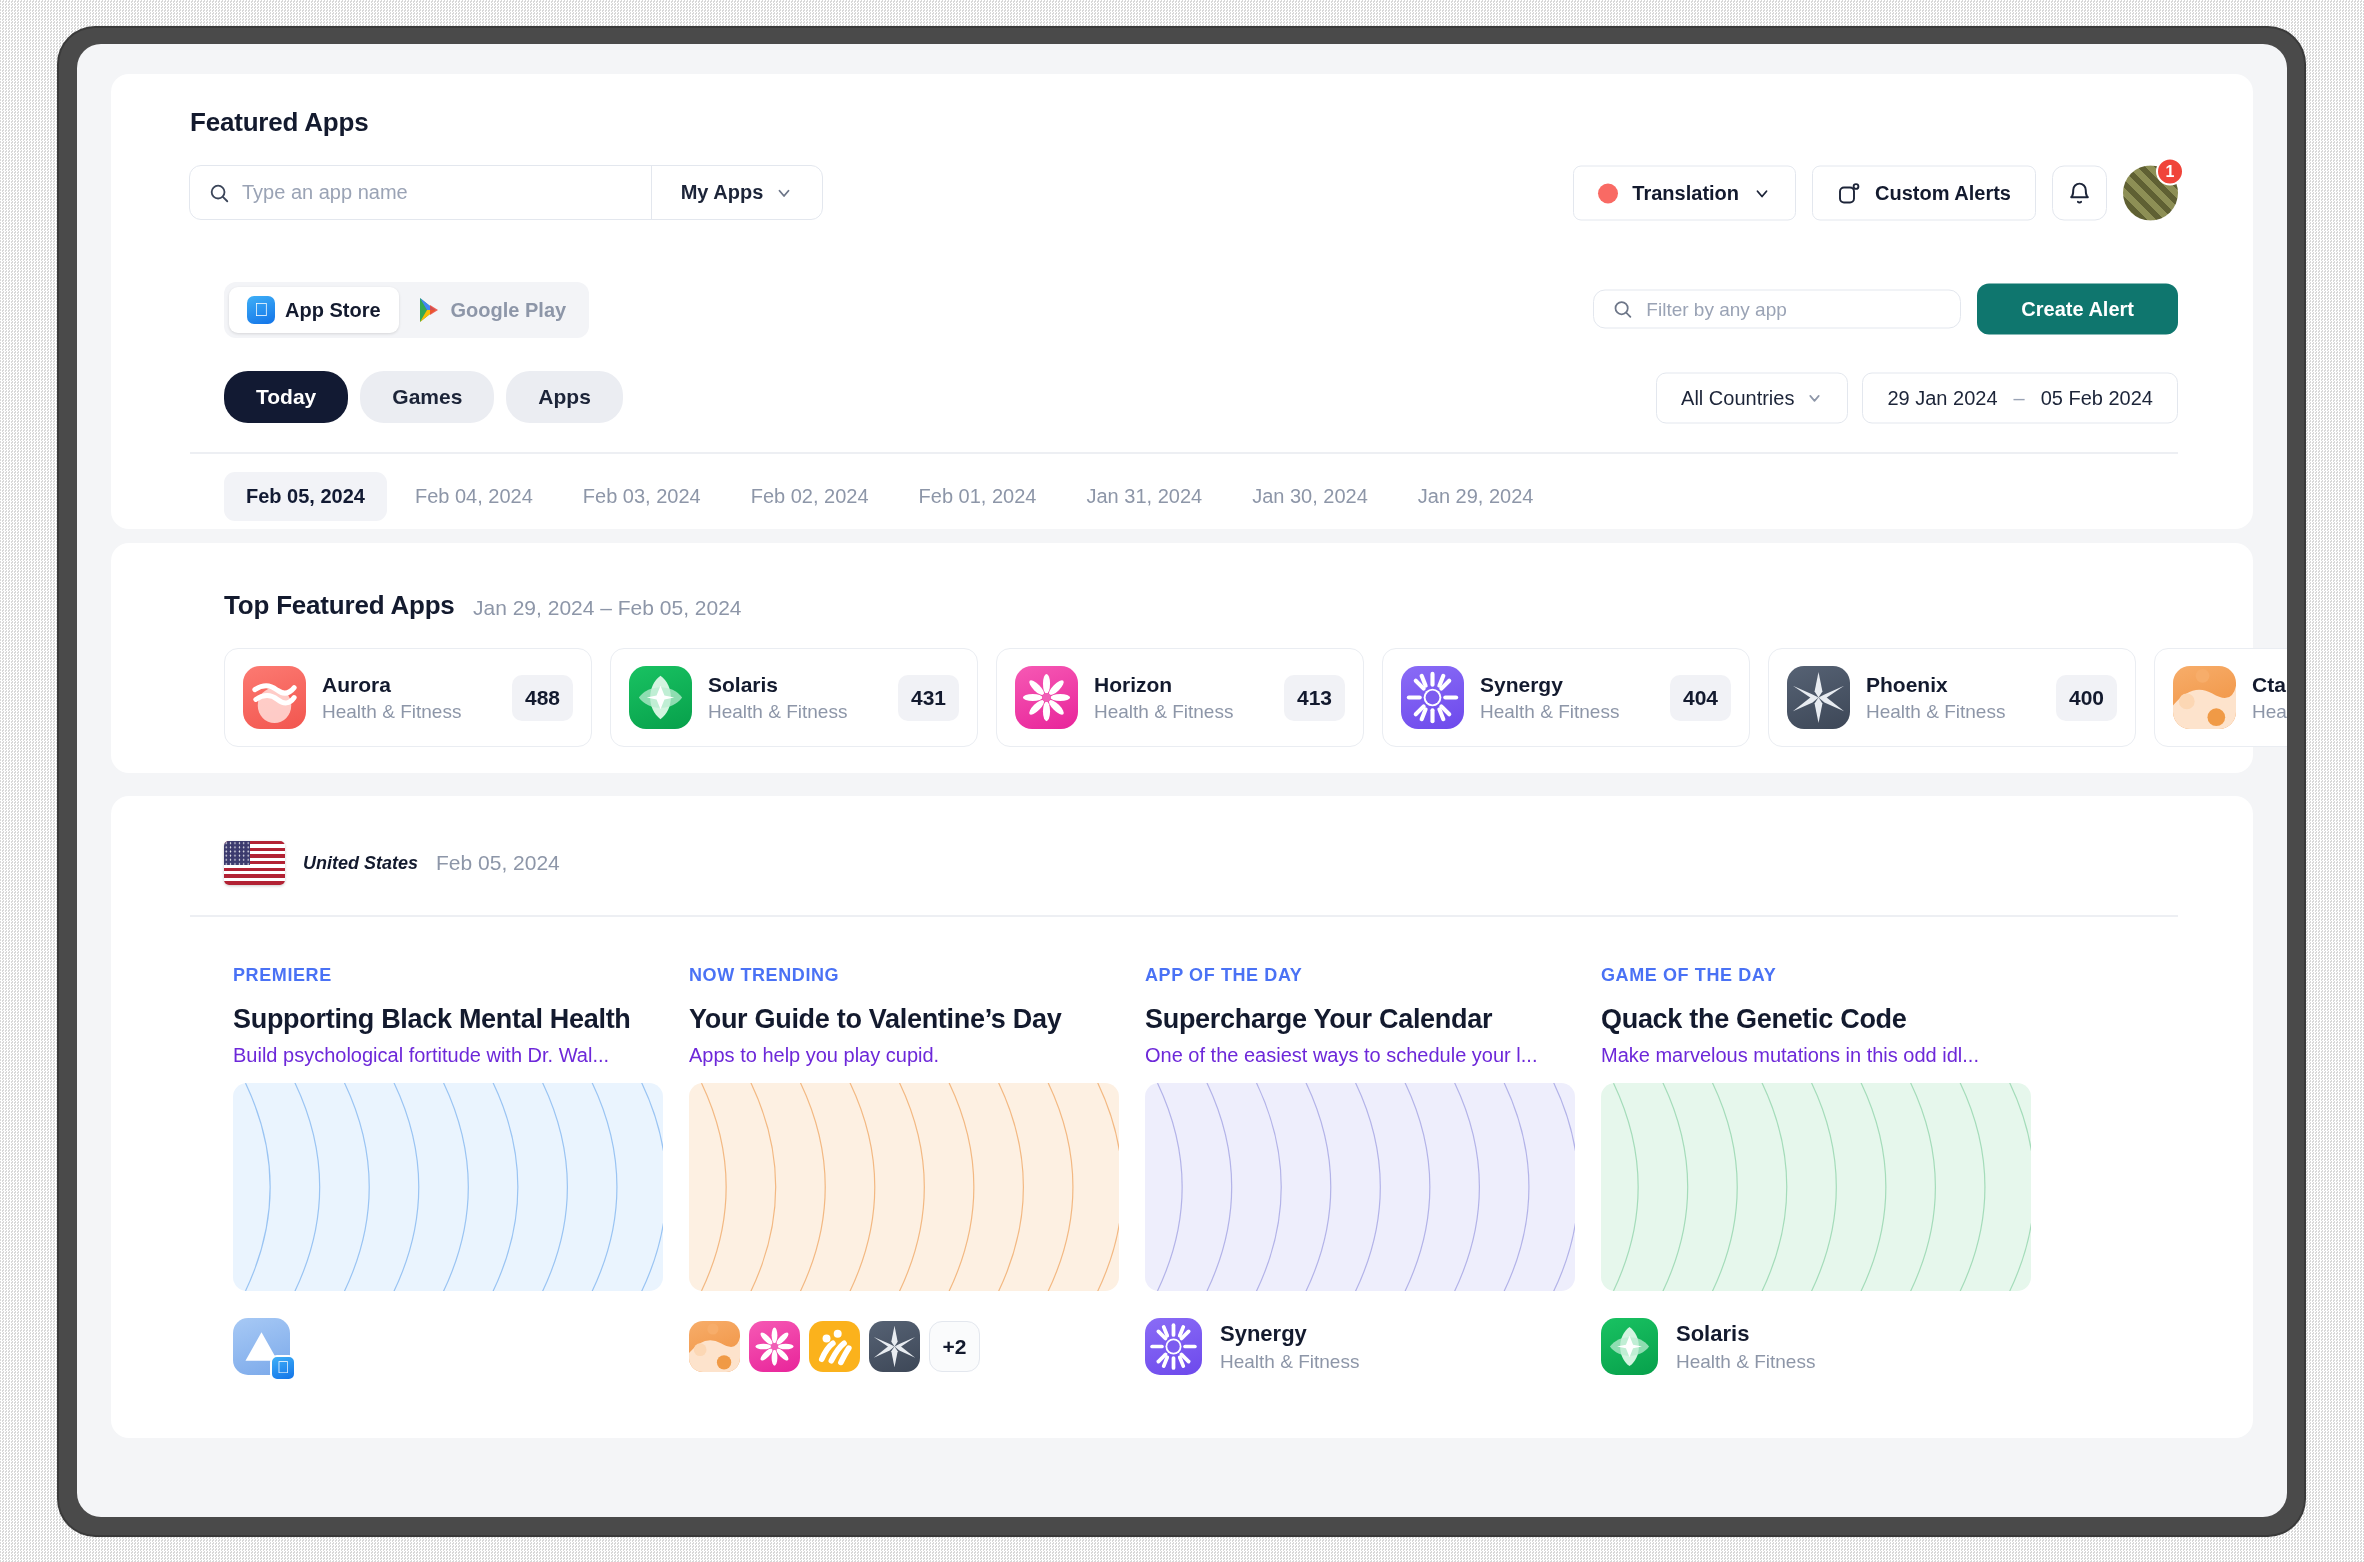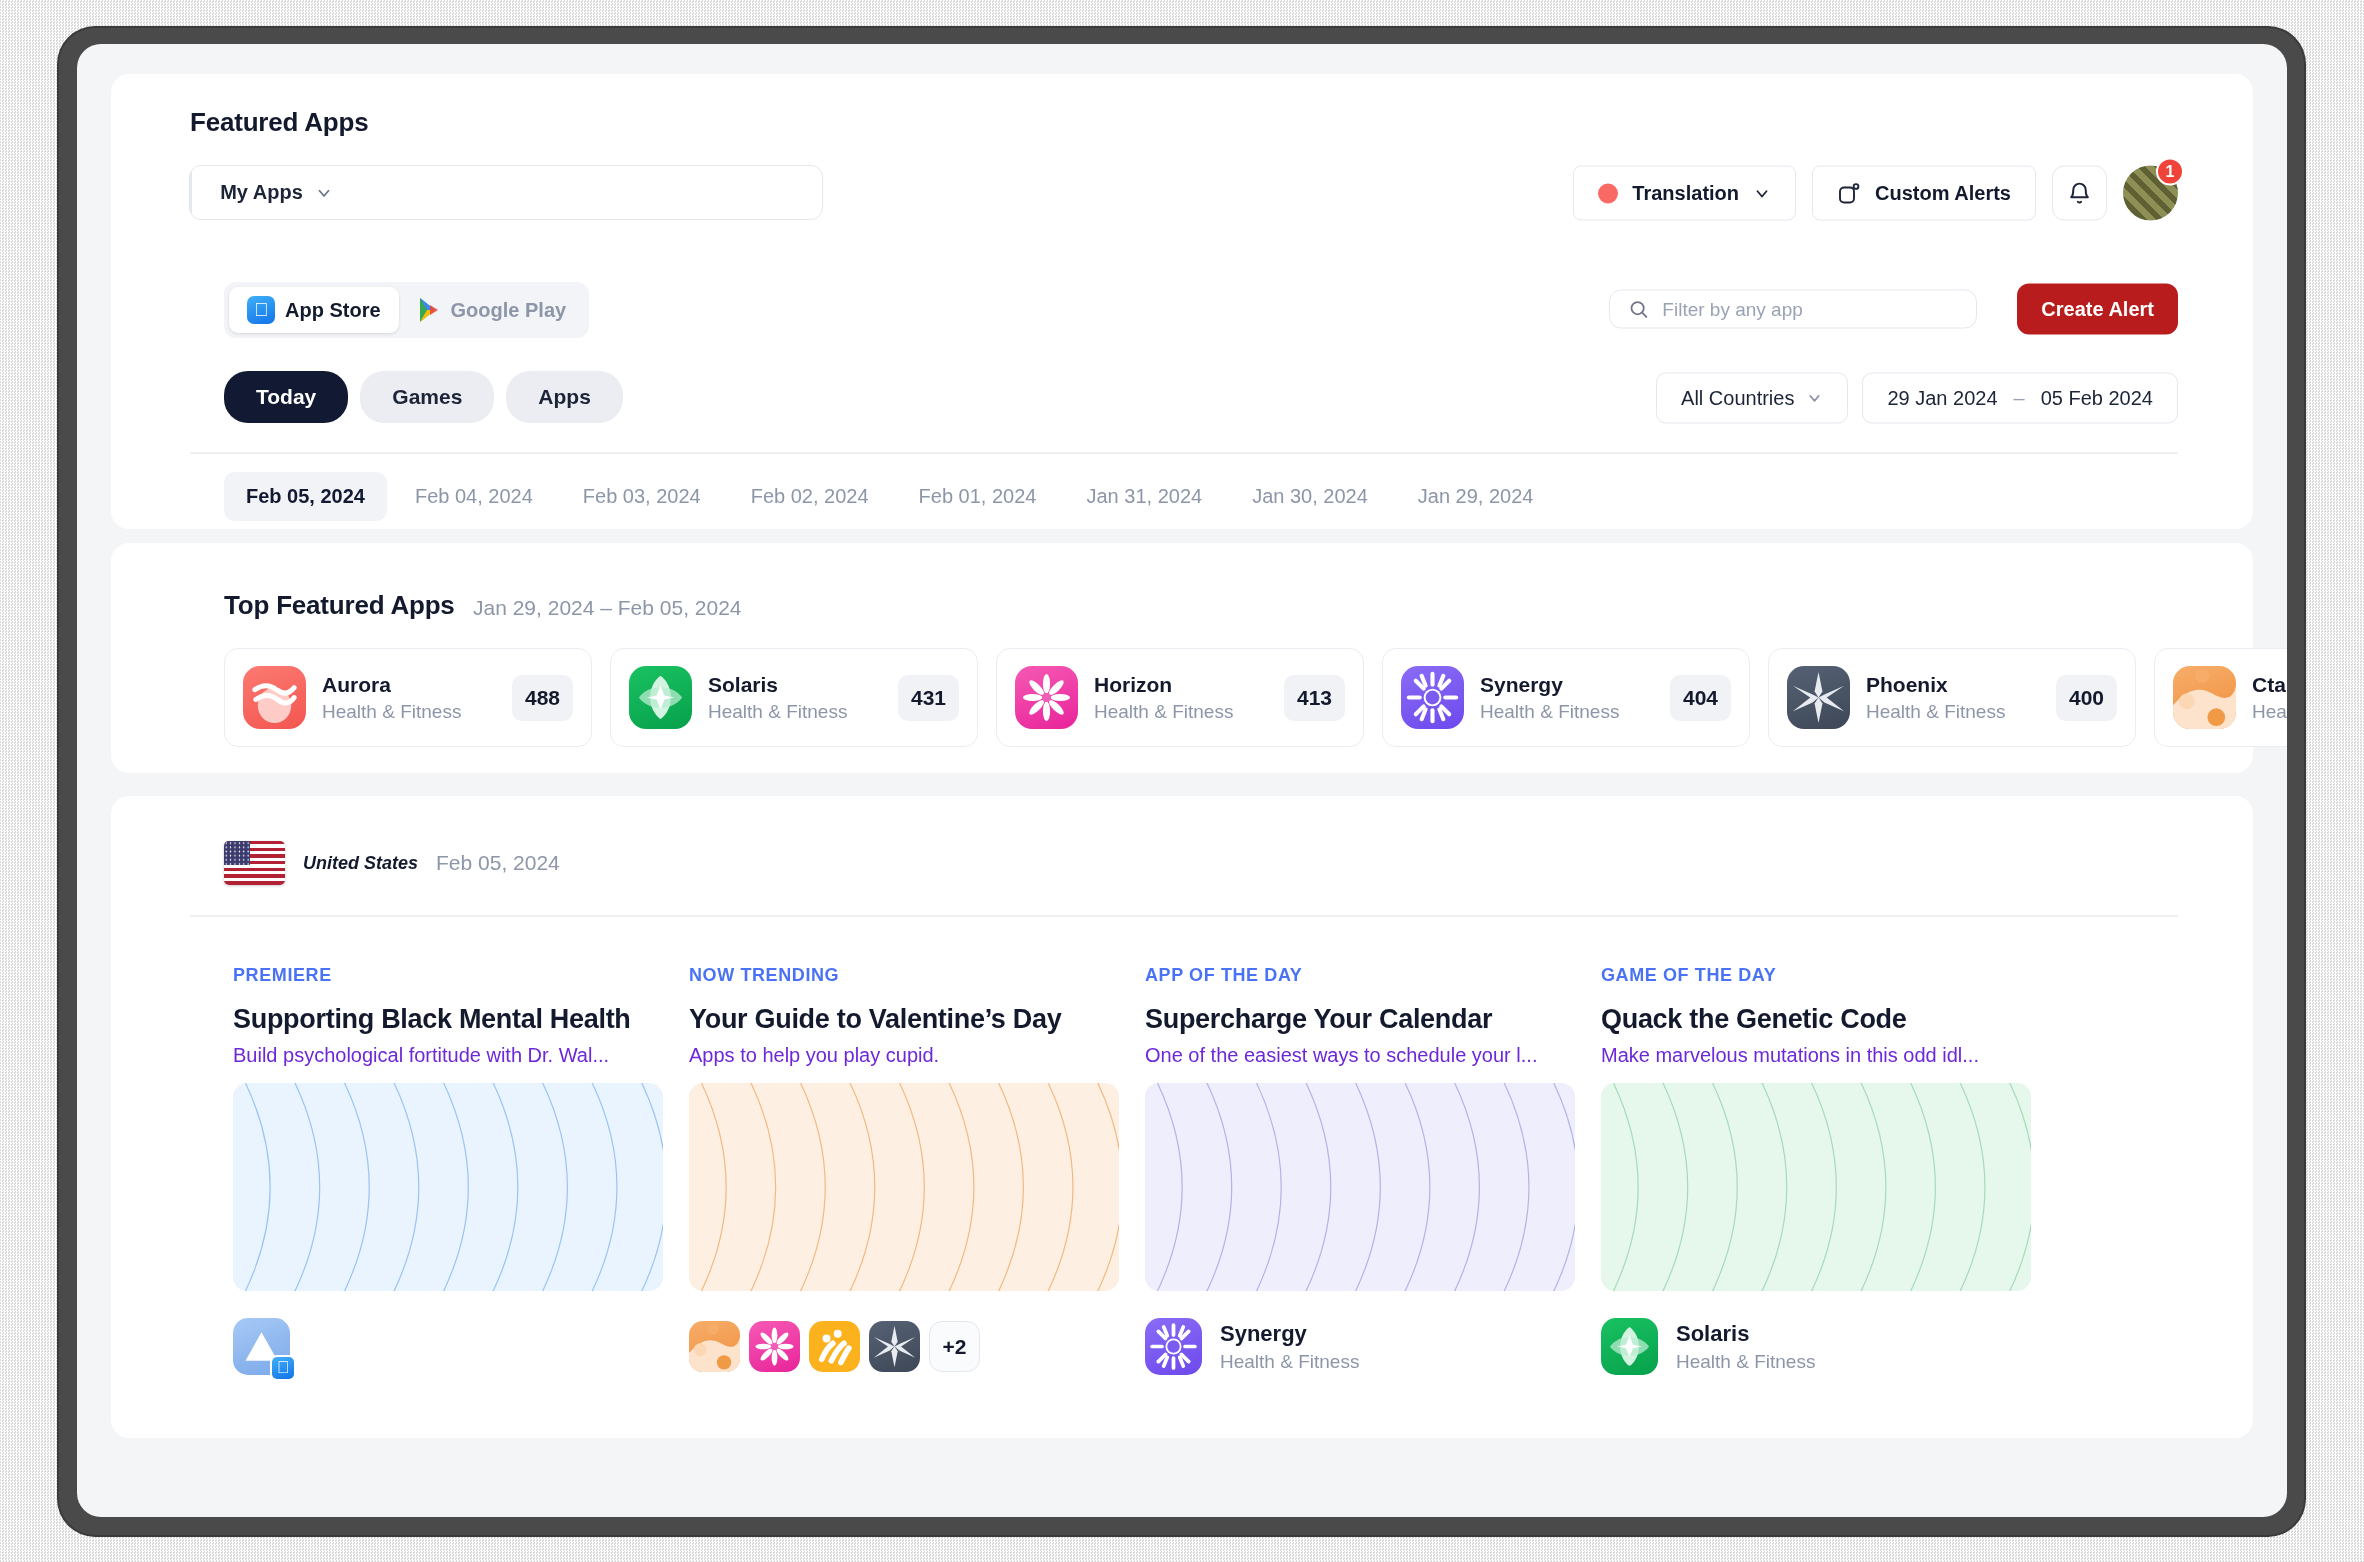--- a/index.html
+++ b/index.html
@@ -220,6 +220,15 @@
   <div class="section-title" id="featured-apps-title">Featured Apps</div>
 
   <div class="search-group">
+    <div class="search-box">
+      <span>
+        <svg width="22" height="22" viewBox="0 0 24 24" fill="none" stroke="#3b4559" stroke-width="2">
+          <circle cx="11" cy="11" r="7"></circle>
+            <line x1="16.5" y1="16.5" x2="21" y2="21" stroke-linecap="round"></line>
+        </svg>
+      </span>
+      <span class="ph">Type an app name</span>
+    </div>
     <div class="divider-v"></div>
     <div class="my-apps">
       <span>My Apps</span>

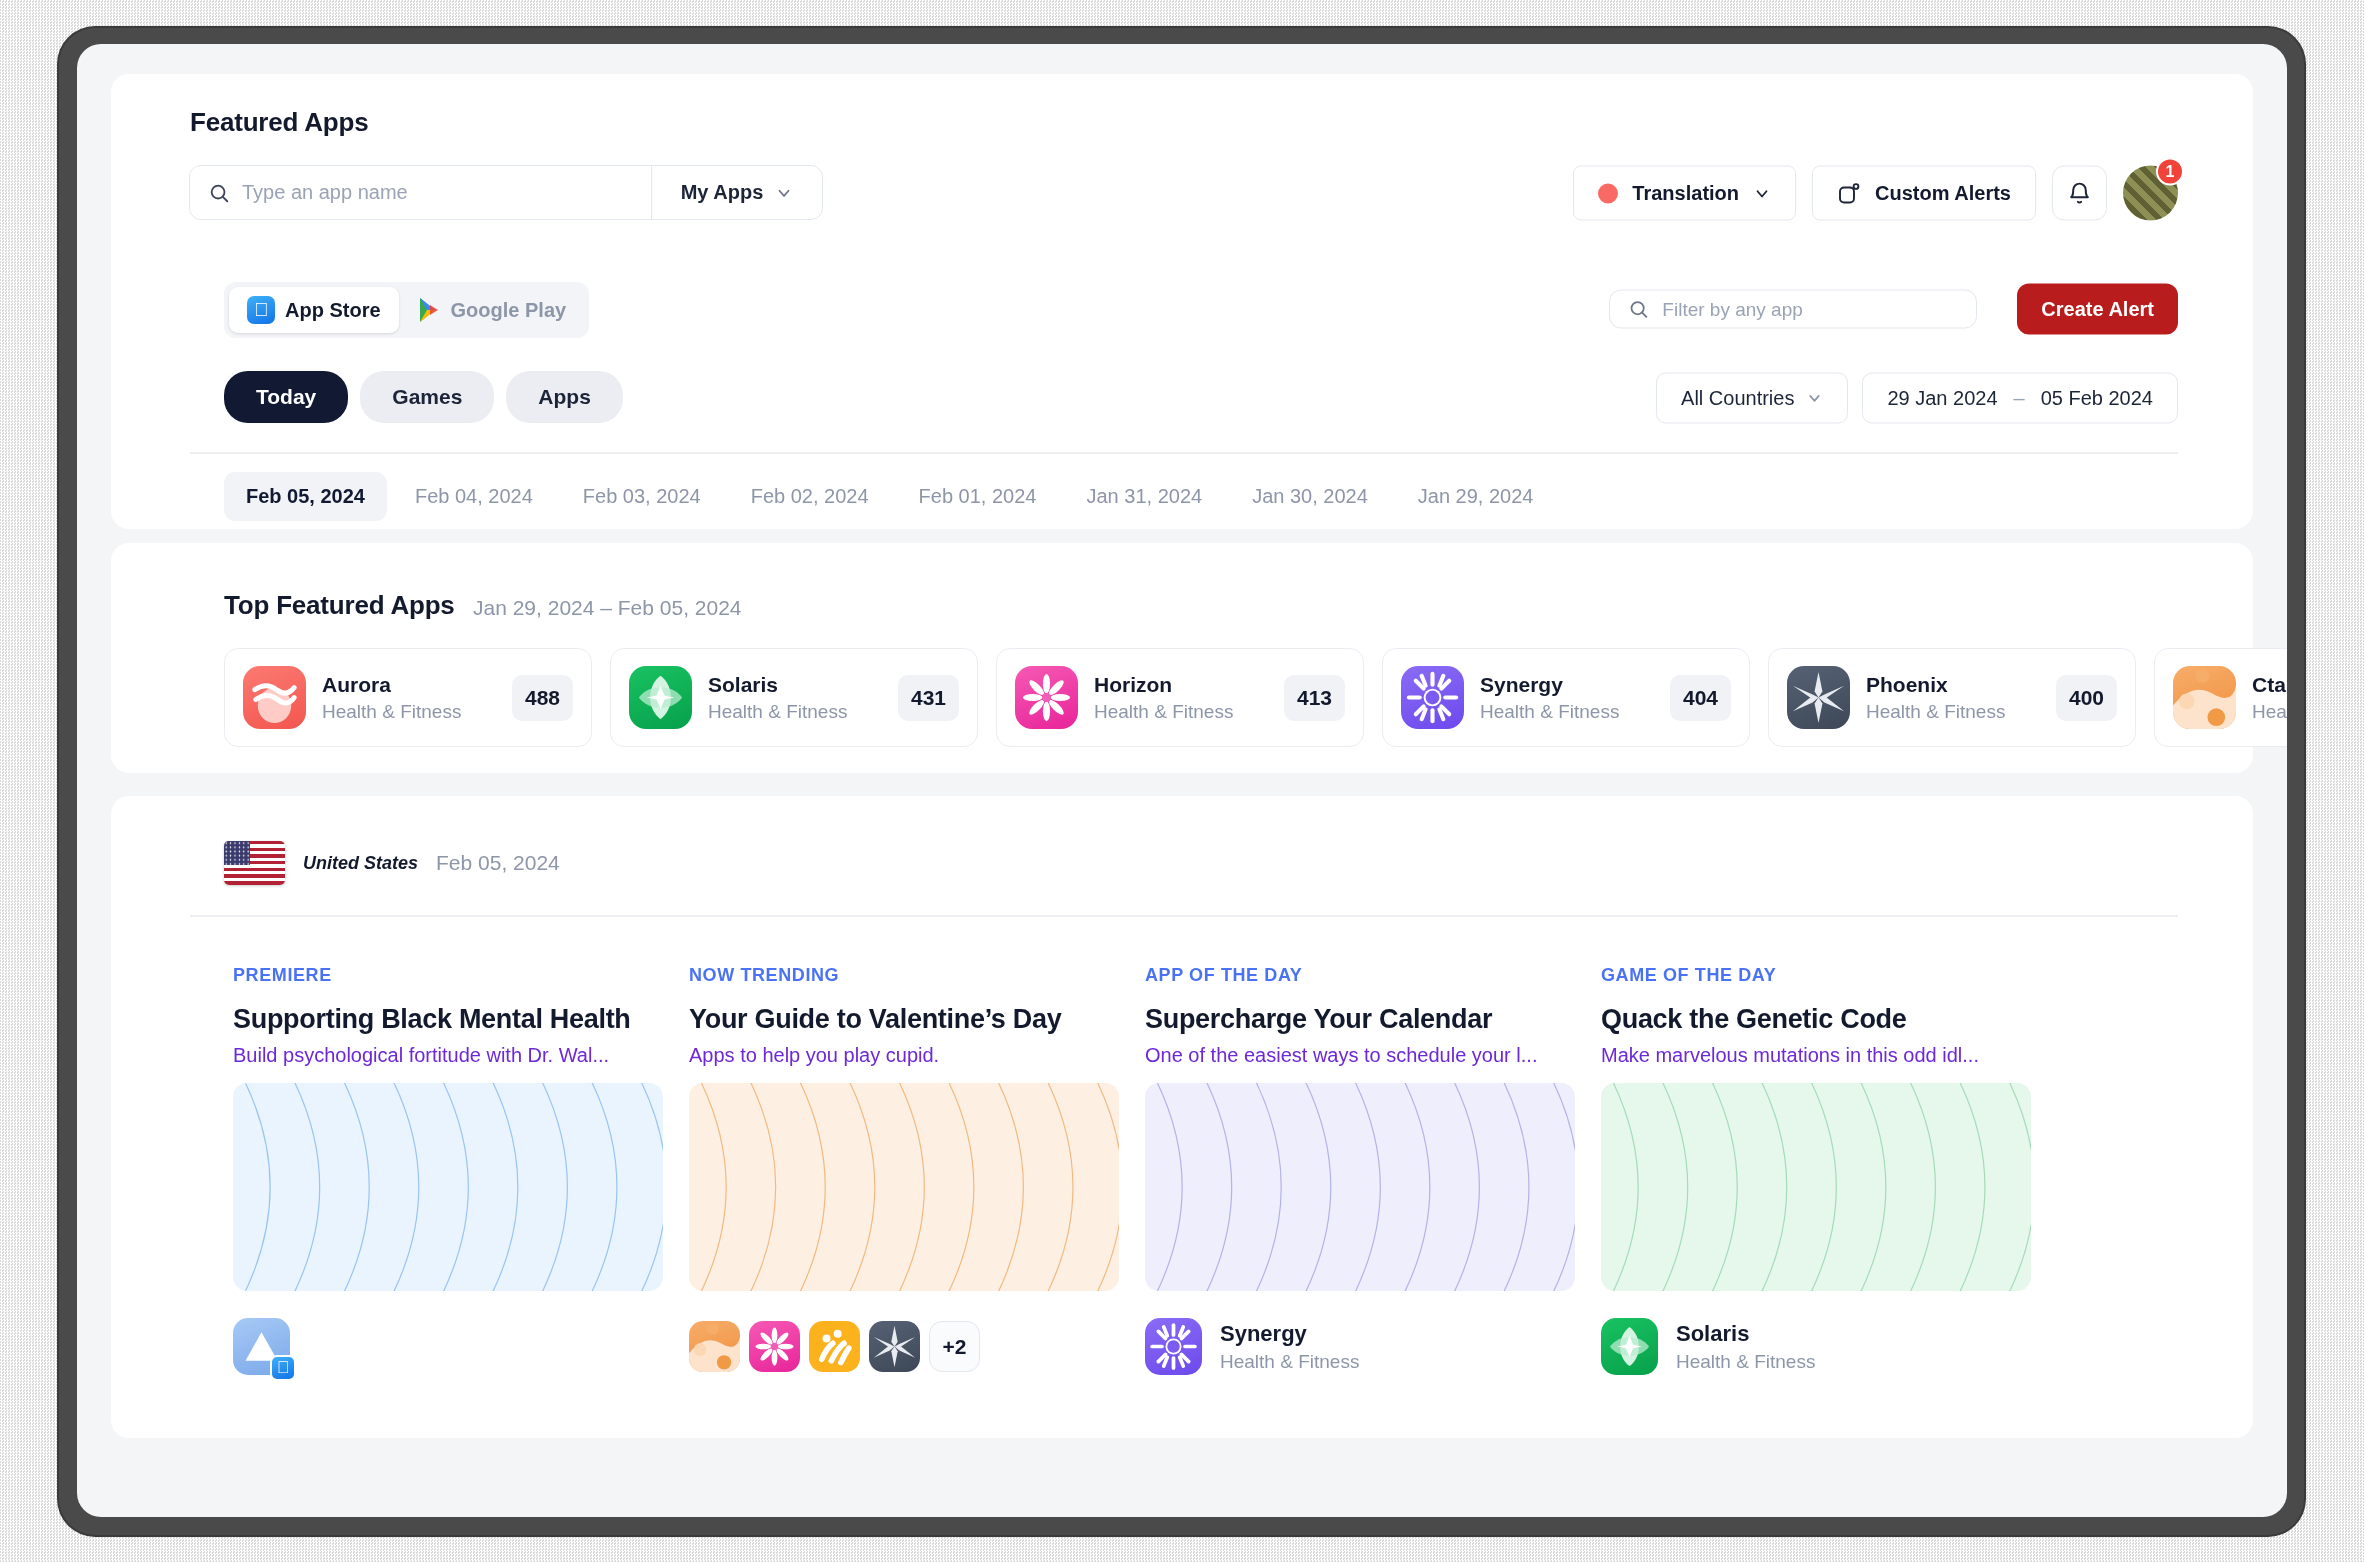--- a/index.html
+++ b/index.html
@@ -115,8 +115,8 @@
     font-size: 19px; color: #9aa3b5; background: #fff;
   }
   .create-alert {
-    height: 51px; padding: 0 24px; border-radius: 12px; background: #b91c1c; color: #fff;
-    font-size: 20px; font-weight: 600; display: flex; align-items: center; cursor: pointer; margin-left: 24px;
+    height: 51px; padding: 0 44px; border-radius: 12px; background: #0f766e; color: #fff;
+    font-size: 20px; font-weight: 600; display: flex; align-items: center; cursor: pointer;
   }
 
   

